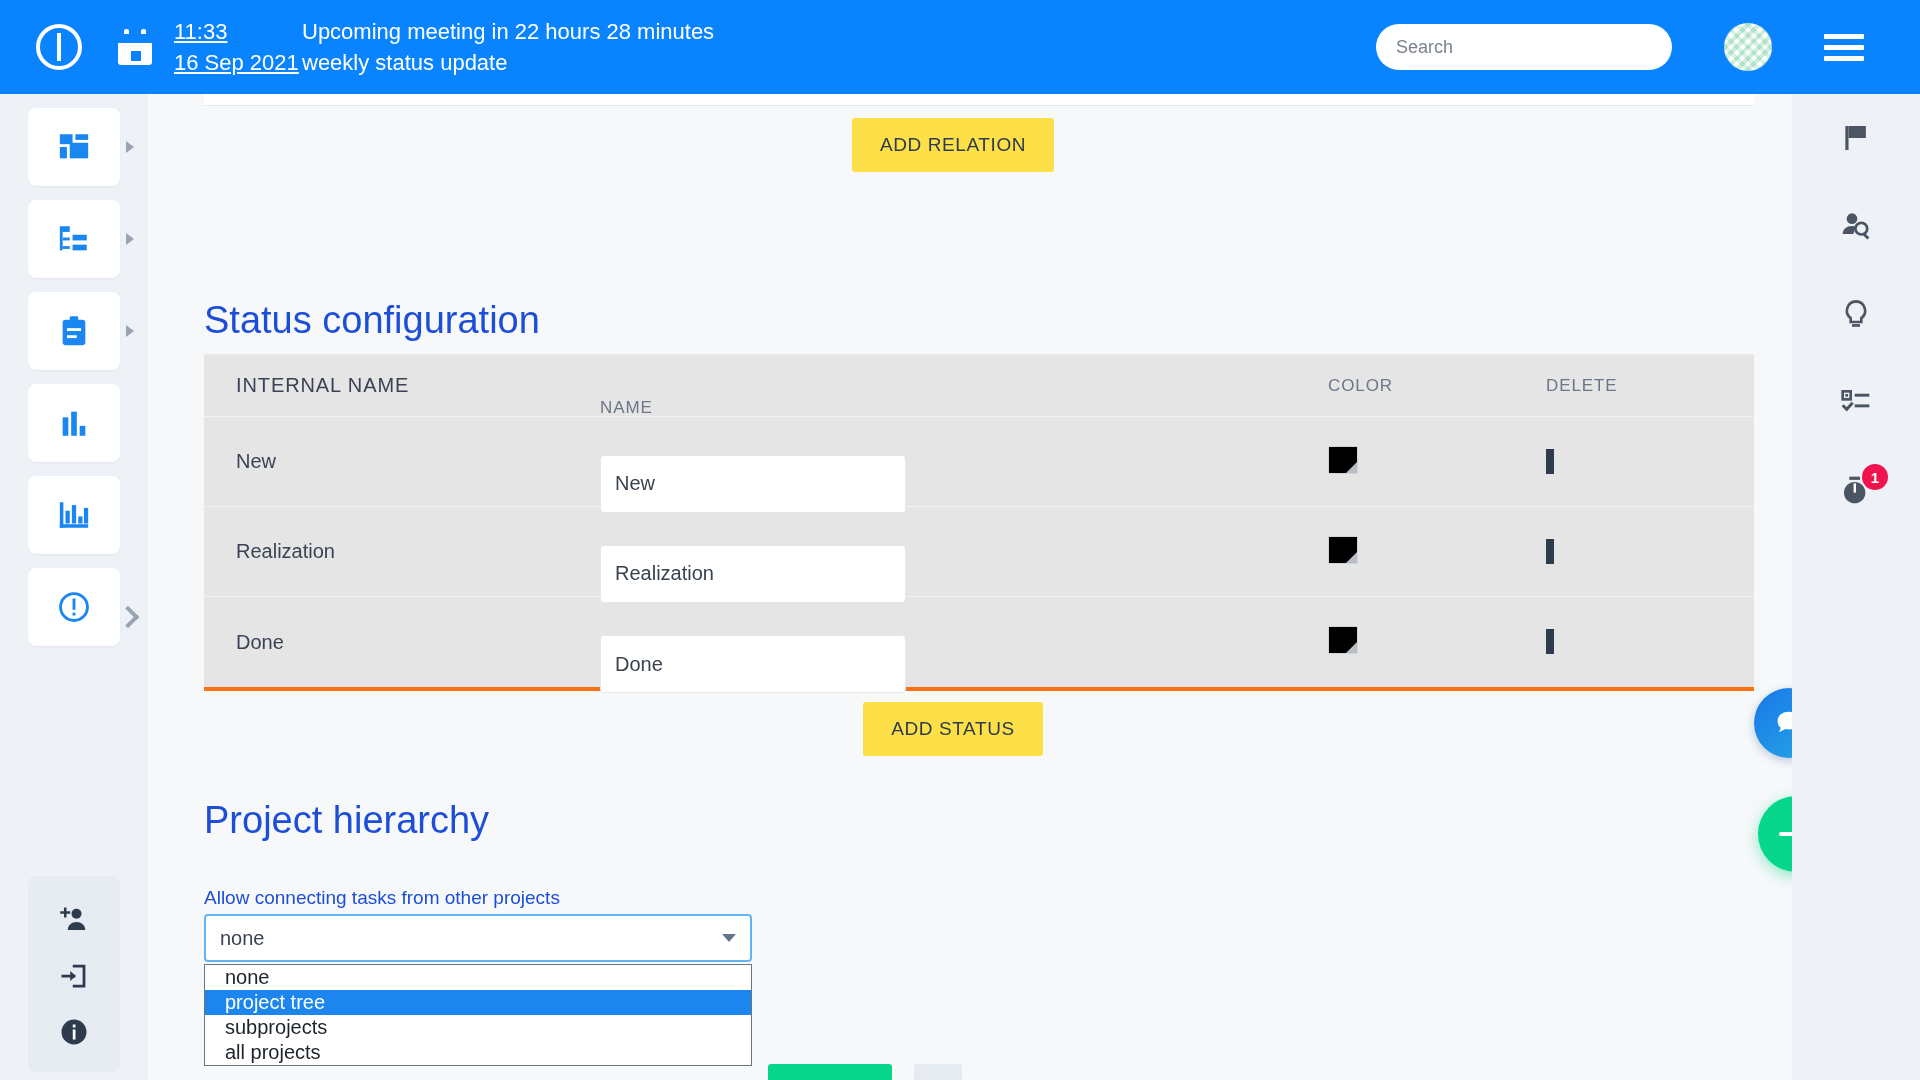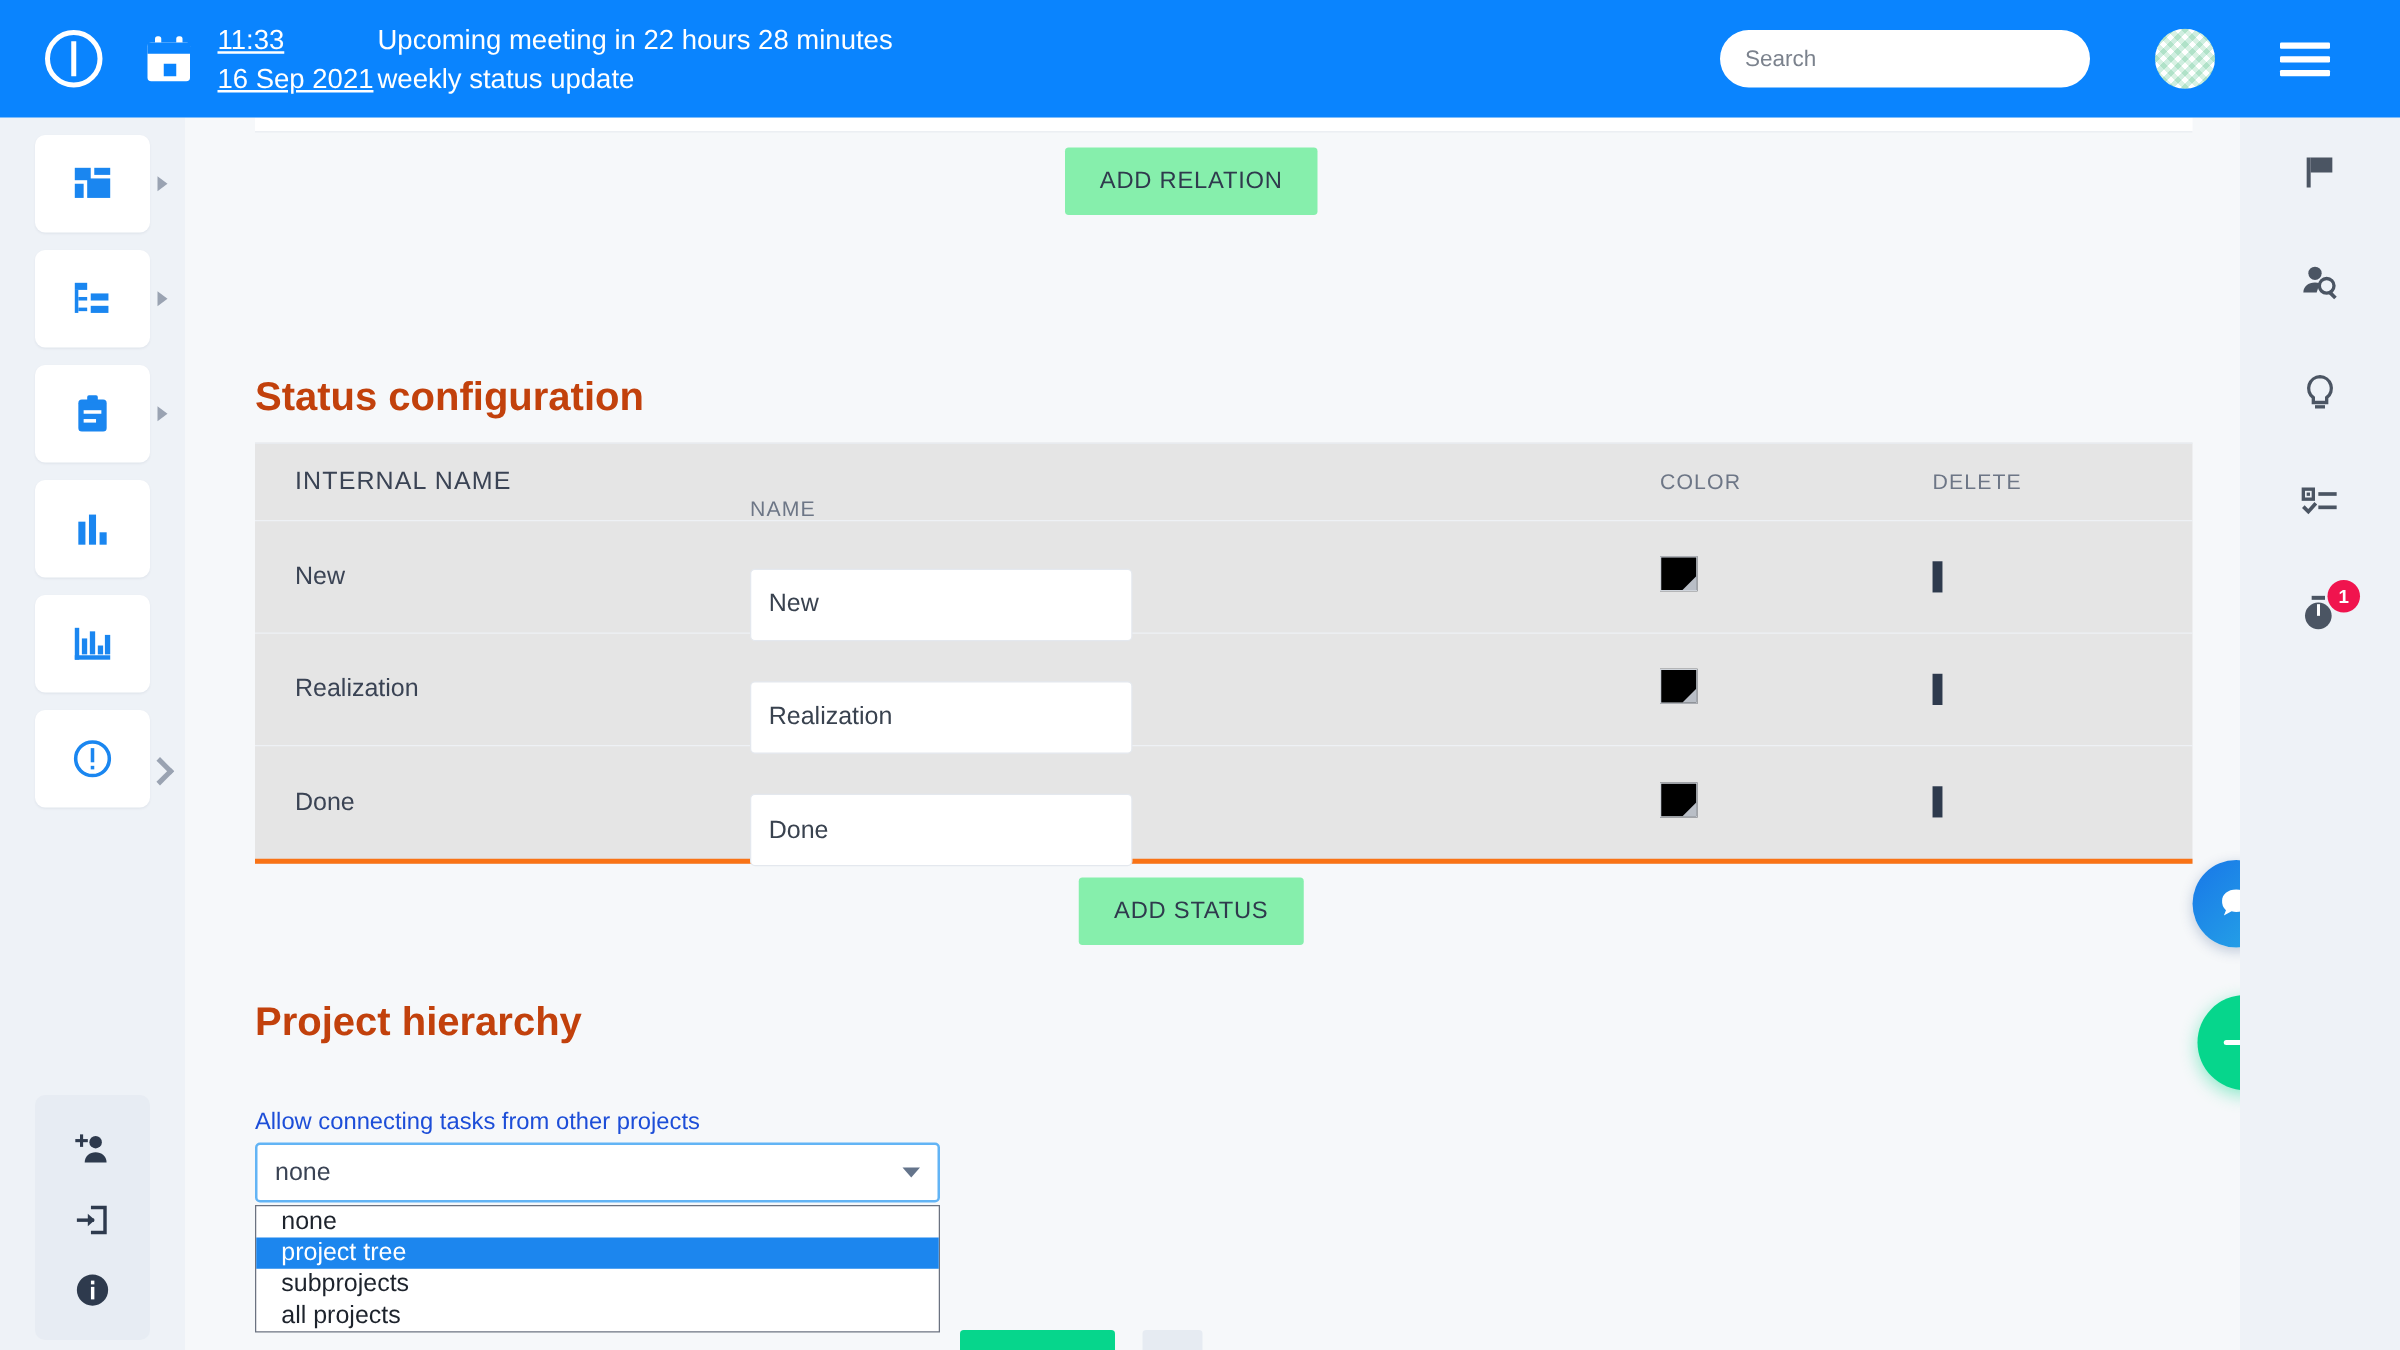--- a/index.html
+++ b/index.html
@@ -145,7 +145,7 @@
     background: #ffffff; border-bottom: 1px solid #e6eaef;
   }
   .btn-flat {
-    background: #86efac; color: #2f3a4d;
+    background: #fde047; color: #2f3a4d;
     border: none; border-radius: 3px;
     font-family: "Liberation Sans", sans-serif;
     font-size: 19px; letter-spacing: .6px;

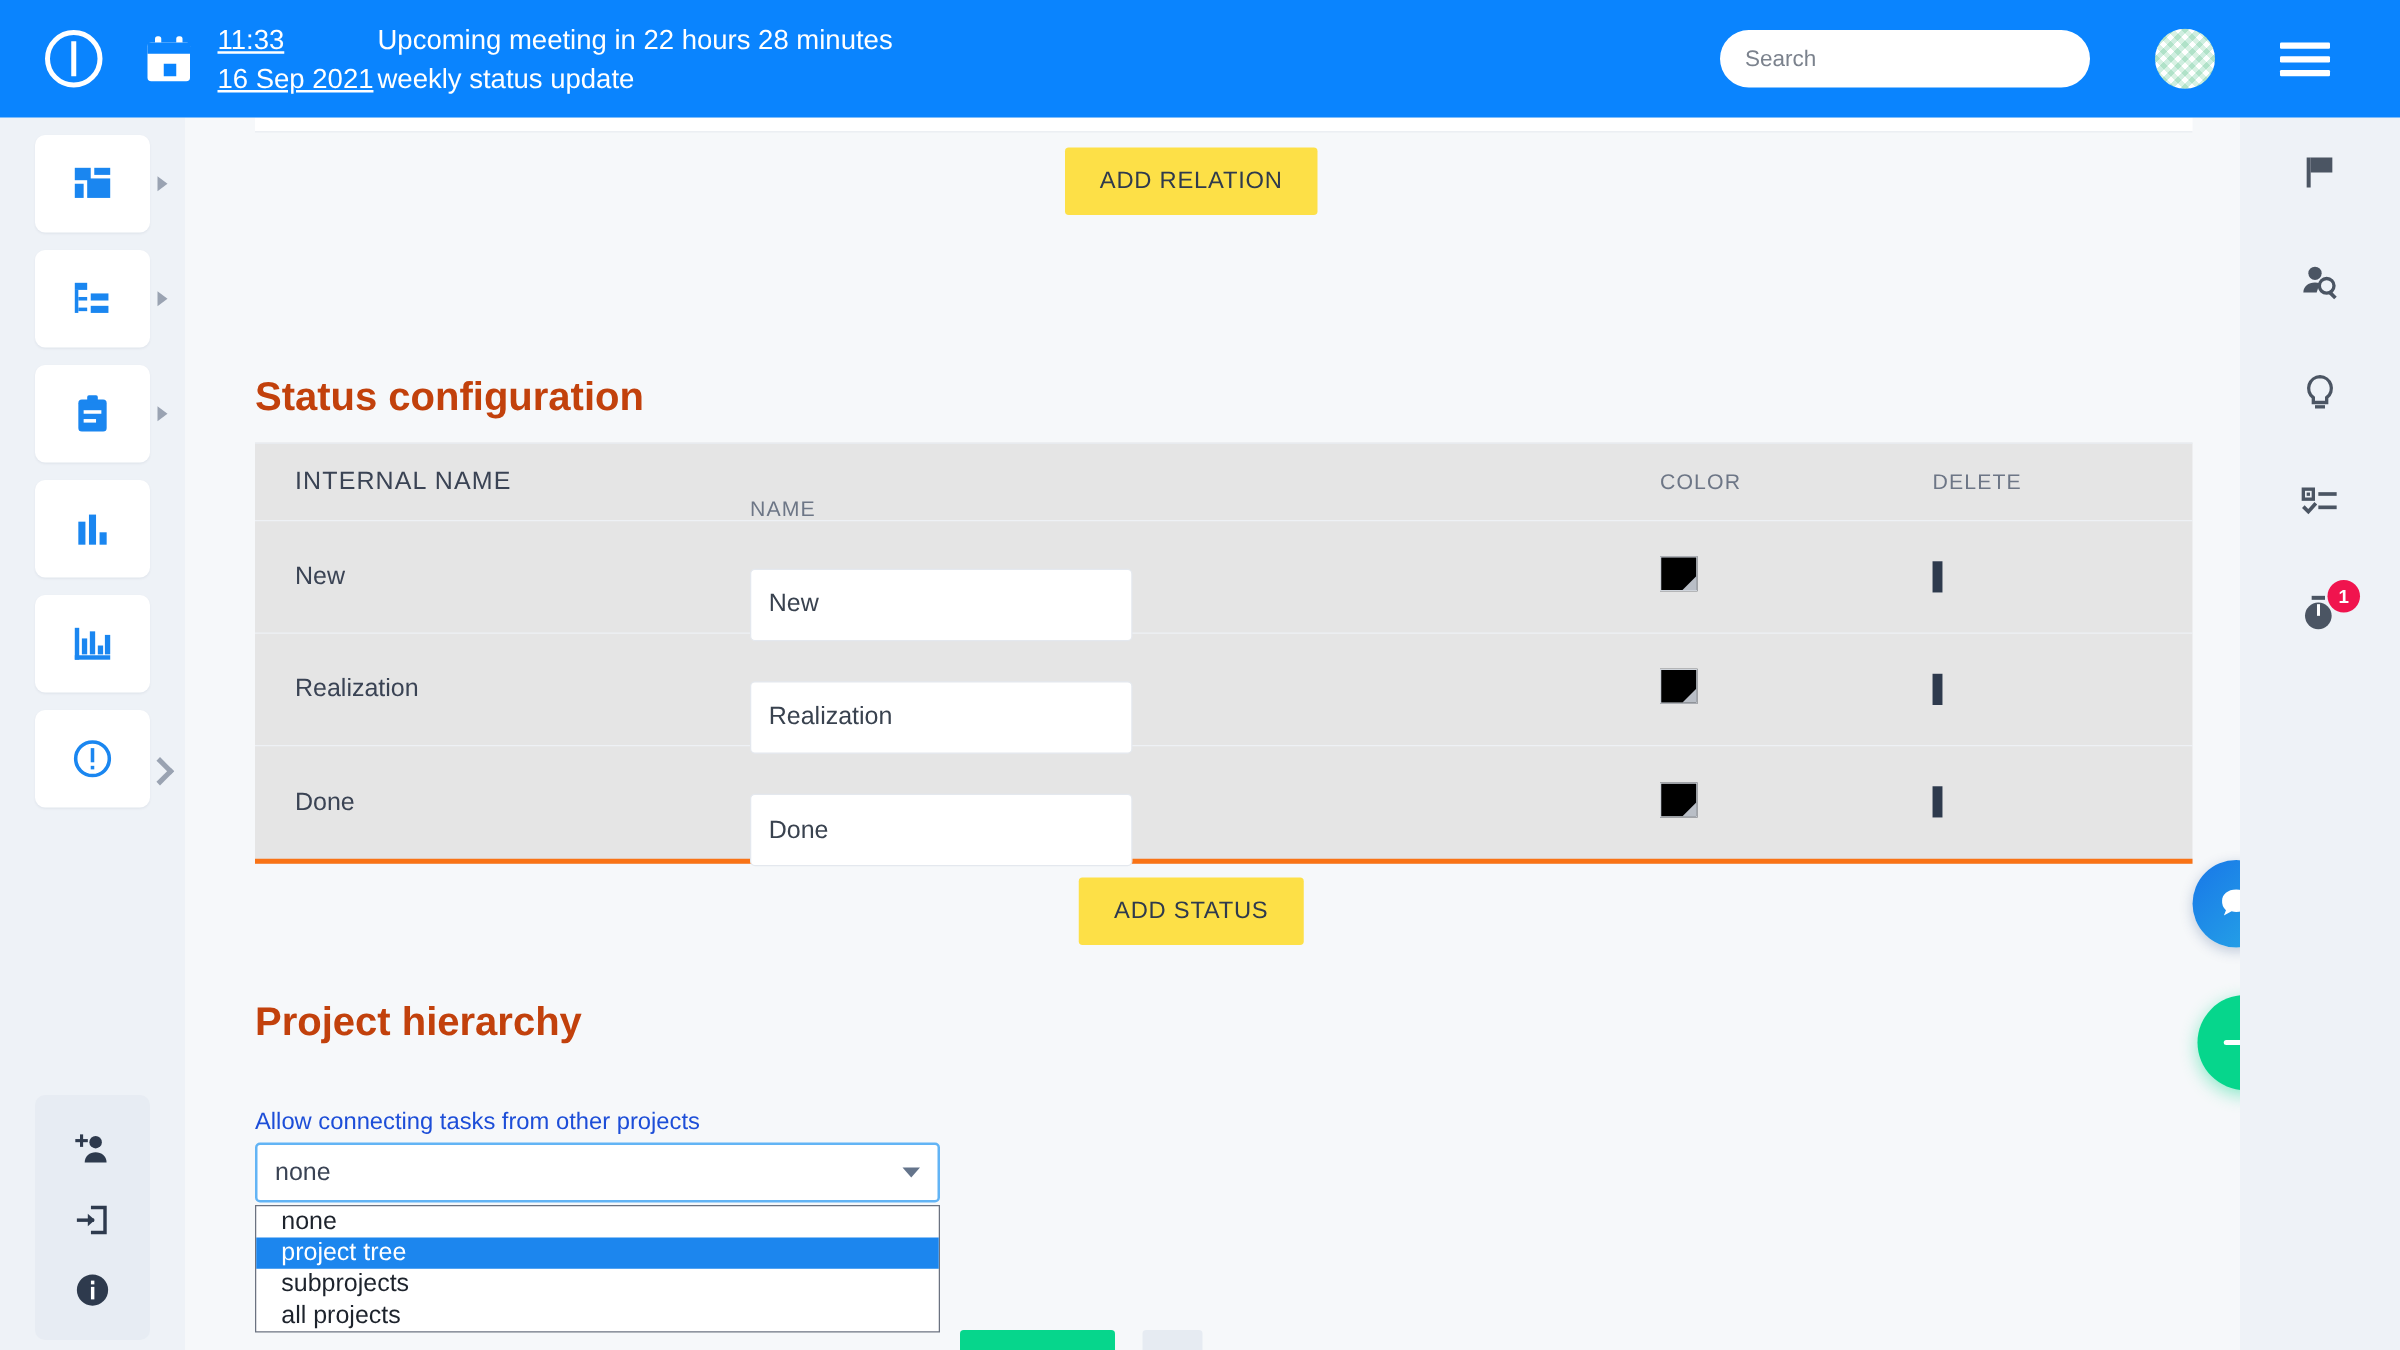--- a/index.html
+++ b/index.html
@@ -156,7 +156,7 @@
 
   .section-title {
     position: absolute; left: 56px;
-    font-size: 32px; font-weight: bold; color: #c2410c;
+    font-size: 38px; font-weight: normal; color: #1d4ed8;
   }
   #sec-status { top: 205px; }
   #sec-hierarchy { top: 705px; }

